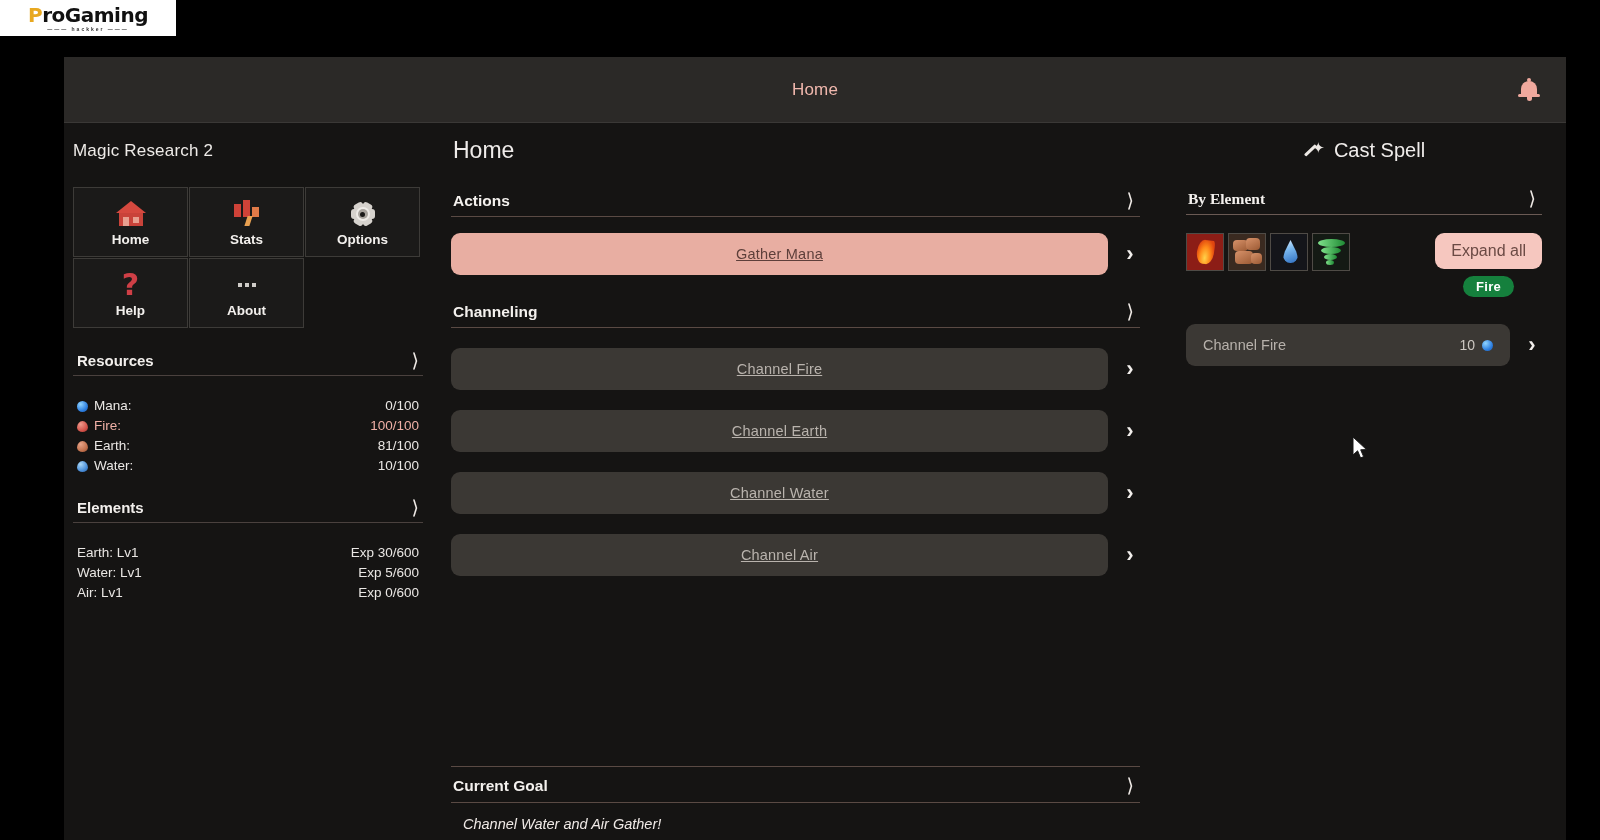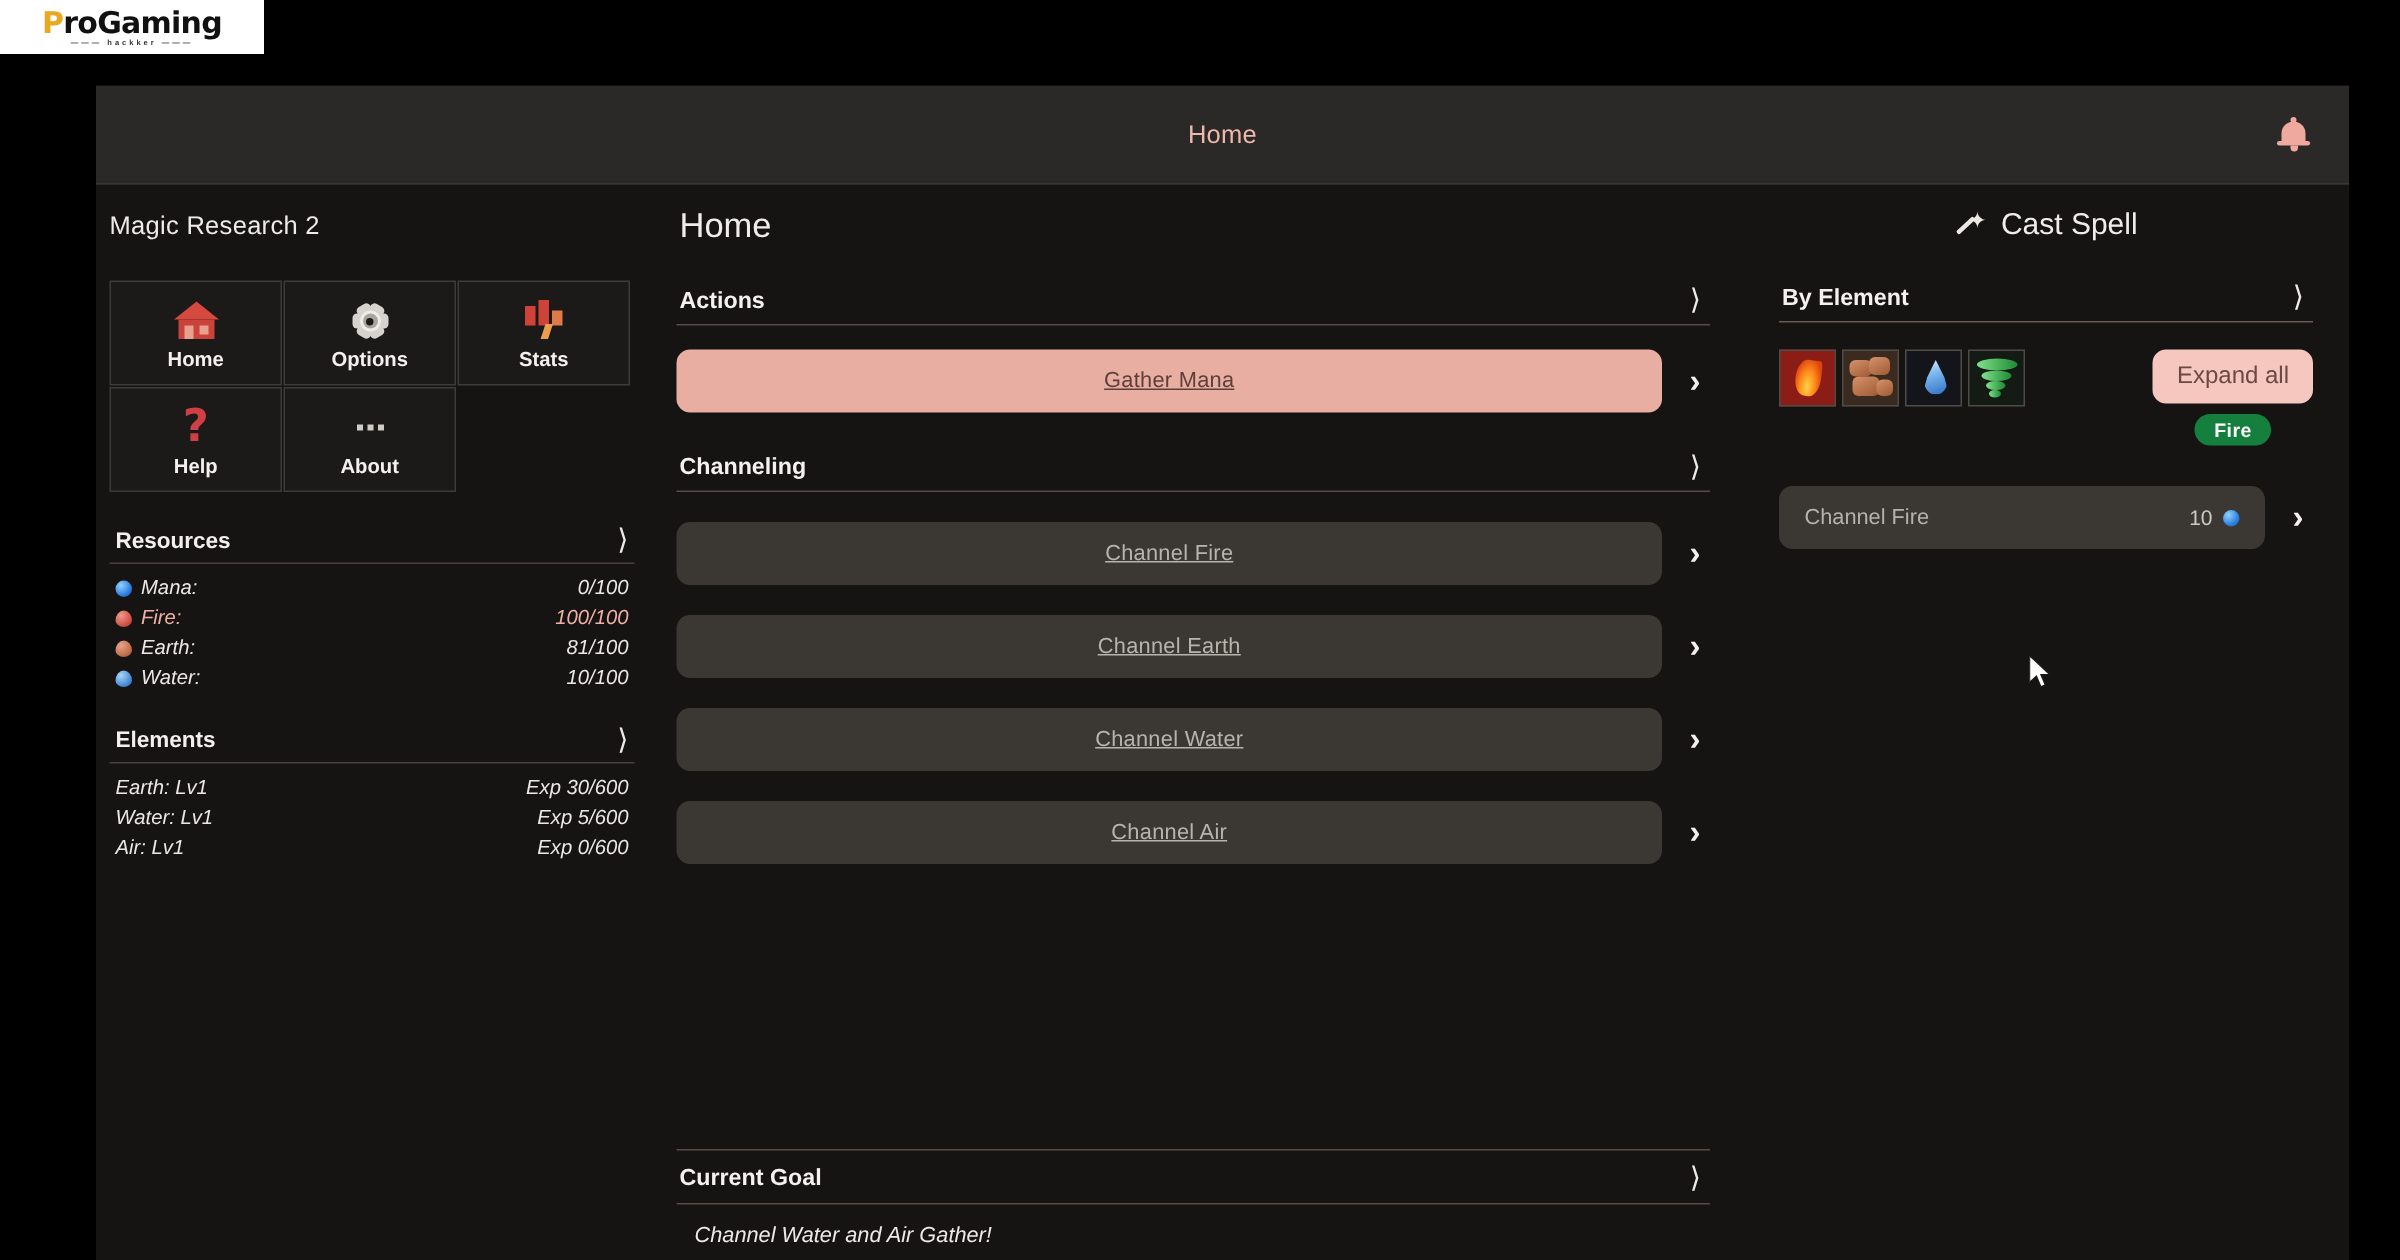--- a/index.html
+++ b/index.html
@@ -182,7 +182,7 @@
     position:absolute; left:9px; top:0px; font-size:15px; line-height:15px; color:#ece8e4;
   }
 
-  #right .sec-head{ border-bottom:1px solid #6a5a54; }
+  #right .sec-head{ border-bottom:1px solid #6a5a54;font-family:Liberation Serif, serif; }
 
   #elem-row{ display:flex; align-items:flex-start; justify-content:space-between; margin-top:18px; }
   #elem-tiles{ display:flex; gap:4px; }

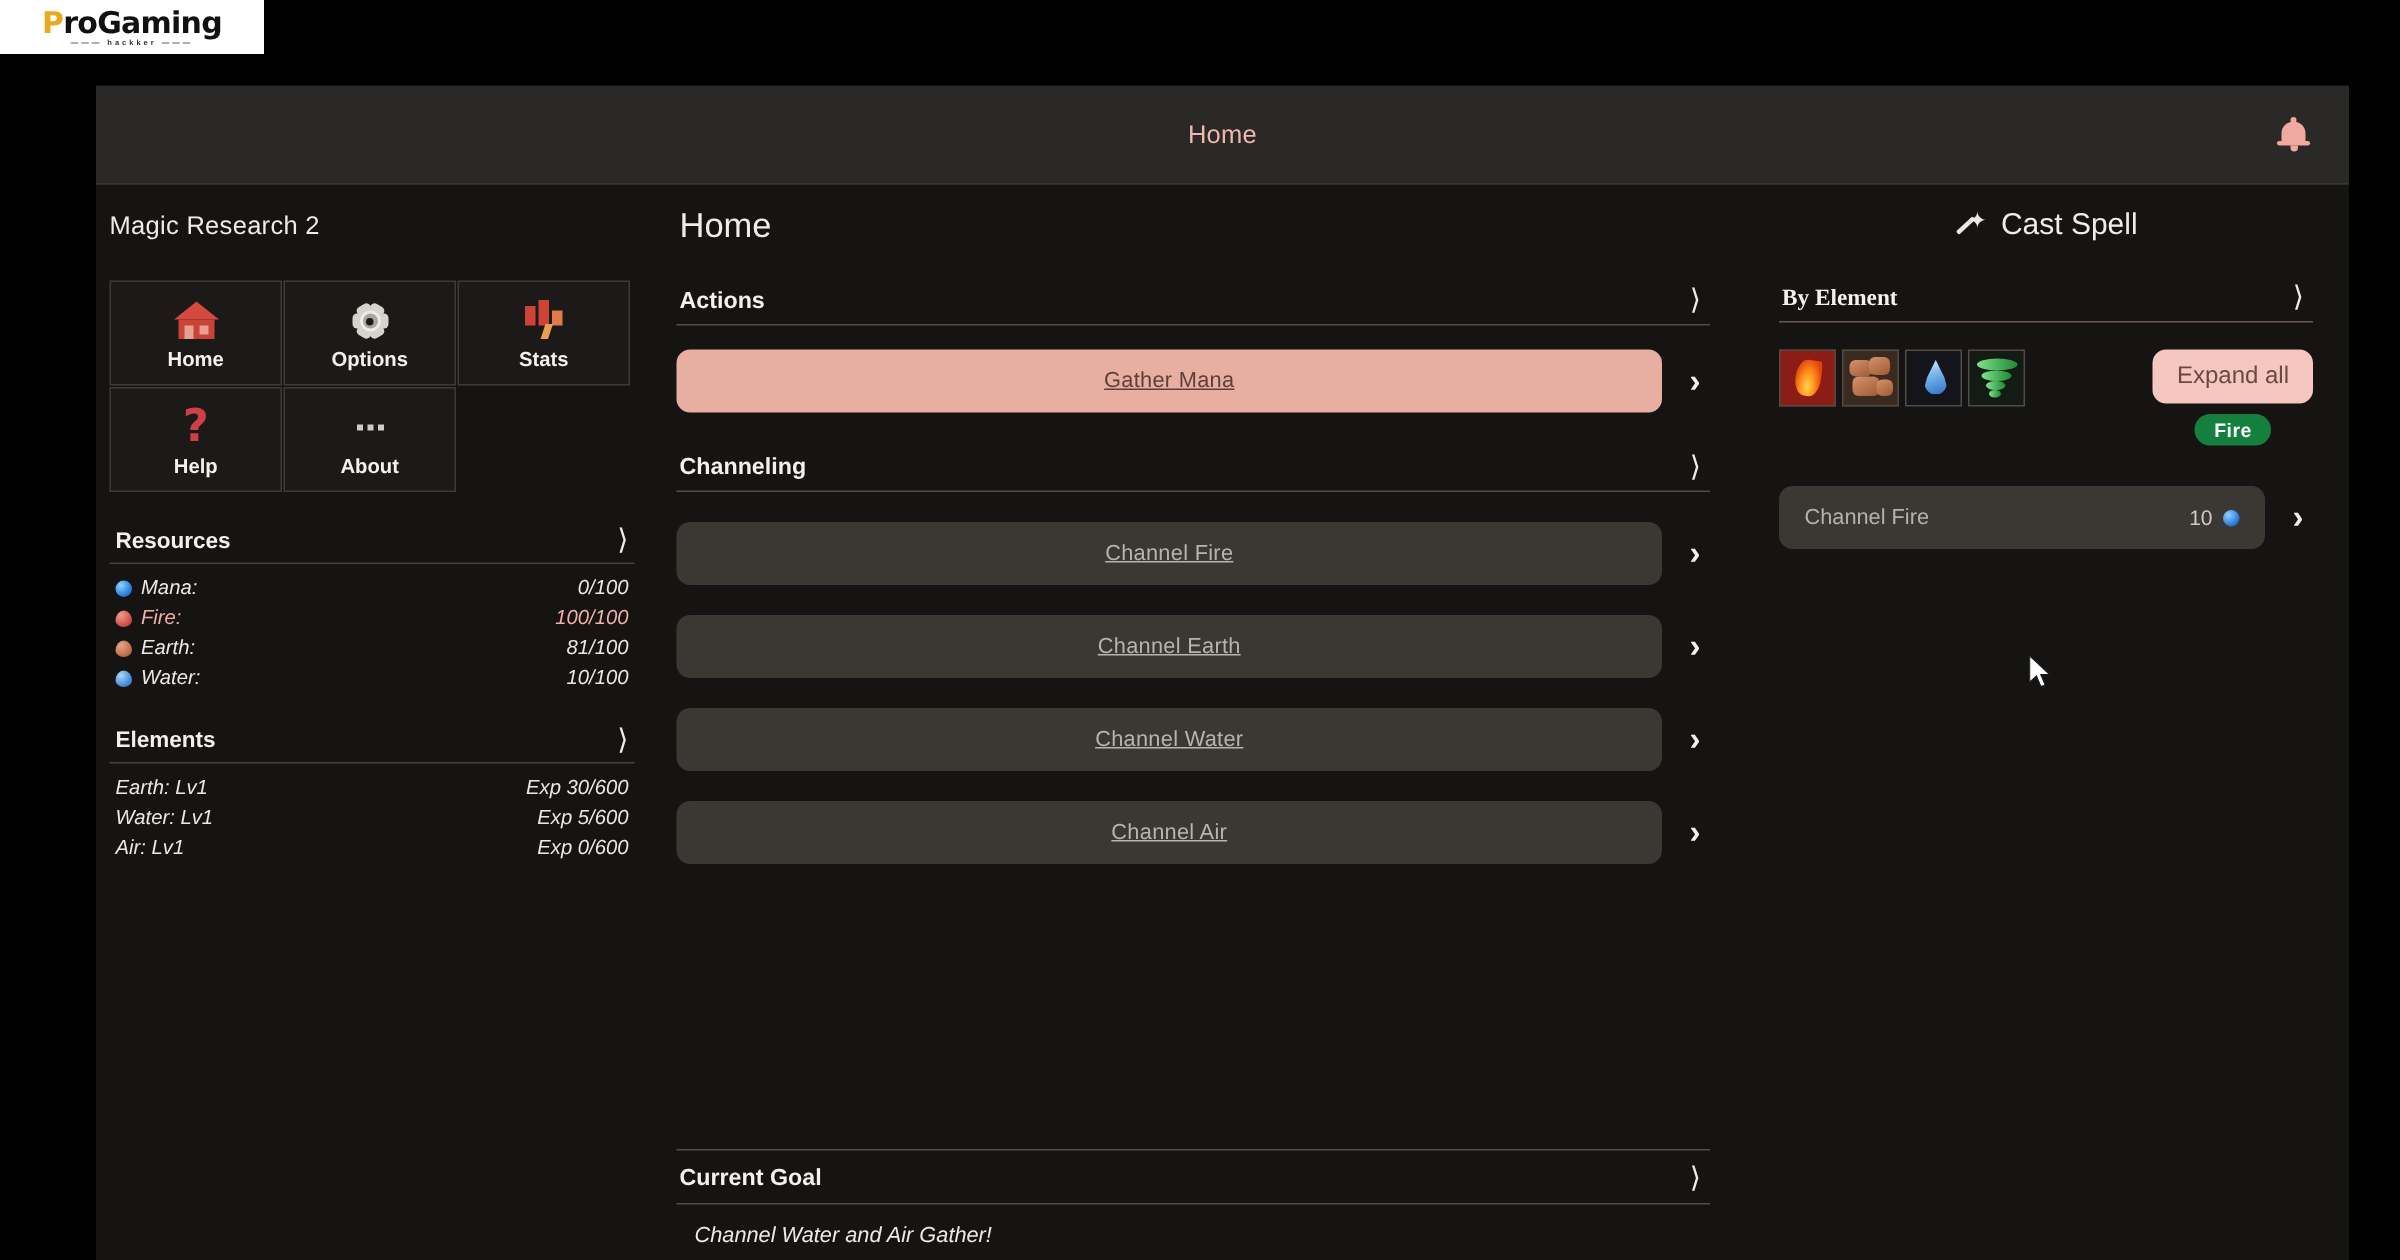--- a/index.html
+++ b/index.html
@@ -274,6 +274,18 @@
 
         <div class="navbtn">
           <span class="ico">
+            <span class="ico-stats">
+                <b class="b1"></b>
+                <b class="b2"></b>
+                <b class="b3"></b>
+                <b class="tail"></b>
+              </span>
+          </span>
+          <span class="lbl">Stats</span>
+        </div>
+
+        <div class="navbtn">
+          <span class="ico">
             <span class="ico-gear">
                 <span class="g1"></span>
                 <span class="g2"></span>
@@ -283,18 +295,6 @@
               </span>
           </span>
           <span class="lbl">Options</span>
-        </div>
-
-        <div class="navbtn">
-          <span class="ico">
-            <span class="ico-stats">
-                <b class="b1"></b>
-                <b class="b2"></b>
-                <b class="b3"></b>
-                <b class="tail"></b>
-              </span>
-          </span>
-          <span class="lbl">Stats</span>
         </div>
 
         <div class="navbtn">

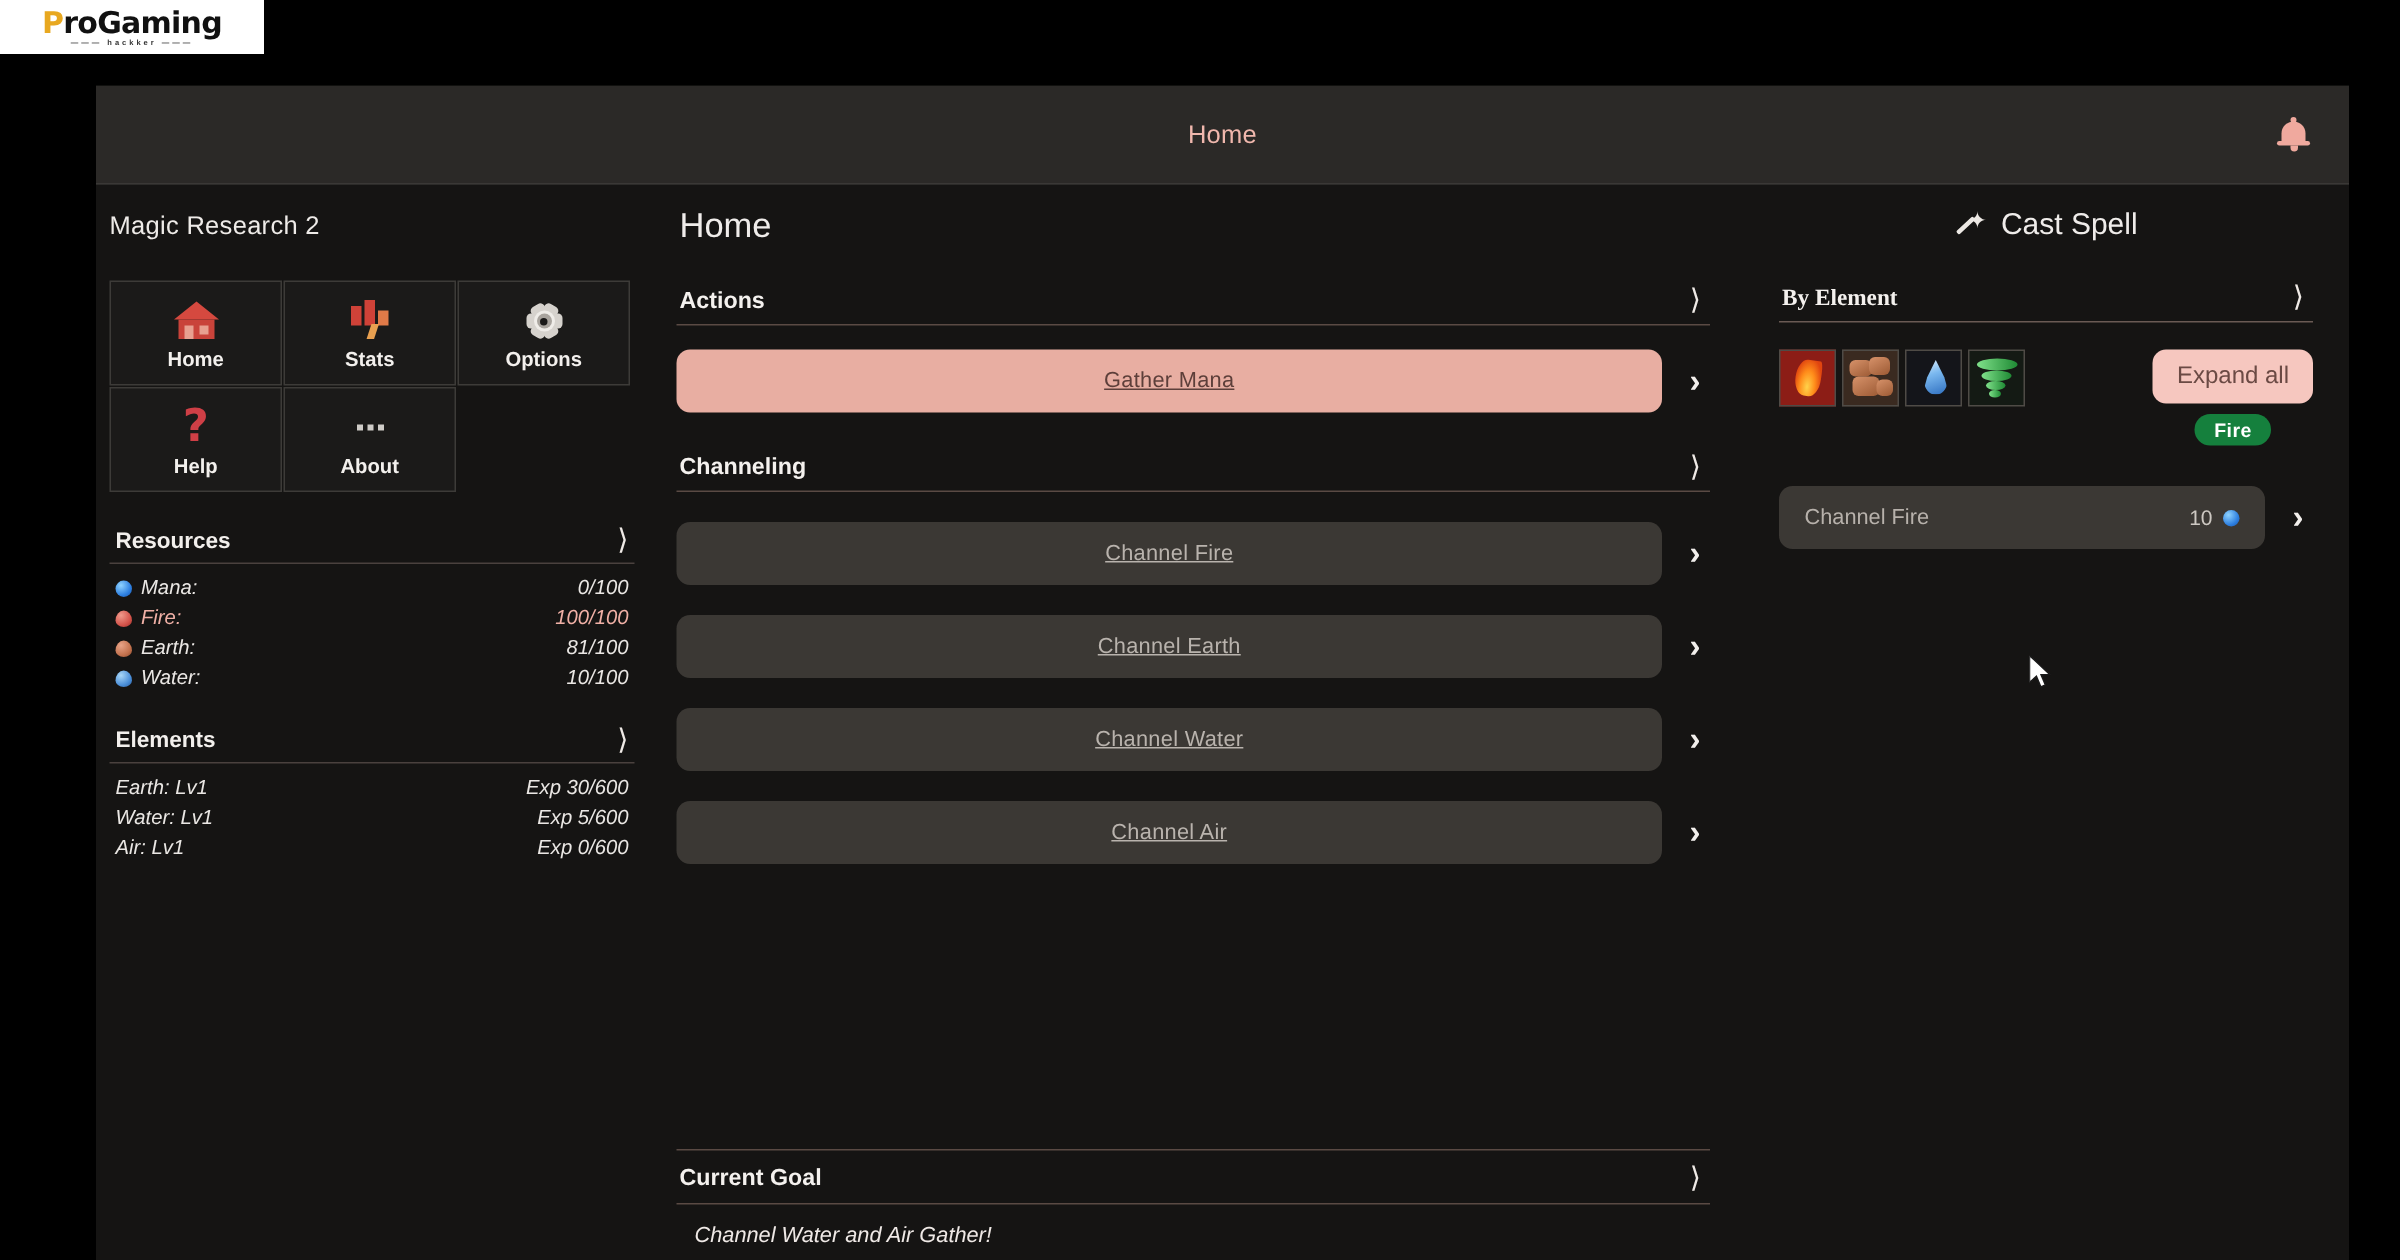--- a/index.html
+++ b/index.html
@@ -139,7 +139,7 @@
   .orb.fire{ background:radial-gradient(circle at 33% 30%, #f09a8c, #d3534a 62%, #9b2f2a); border-radius:50% 50% 50% 50%/60% 60% 40% 40%; }
   .orb.earth{ background:radial-gradient(circle at 33% 30%, #e8a488, #c2714d 62%, #8b4a2e); border-radius:50% 50% 50% 50%/60% 60% 40% 40%; }
   .orb.water{ background:radial-gradient(circle at 33% 30%, #a9d7f7, #4a8ed8 62%, #2a5c9c); border-radius:50% 50% 50% 50%/60% 60% 40% 40%; }
-  .panel-rows{ margin-top:6px;font-style:italic; }
+  .panel-rows{ margin-top:20px; }
 
   
   #center{ flex:1; padding:10px 34px 0 12px; position:relative; }

